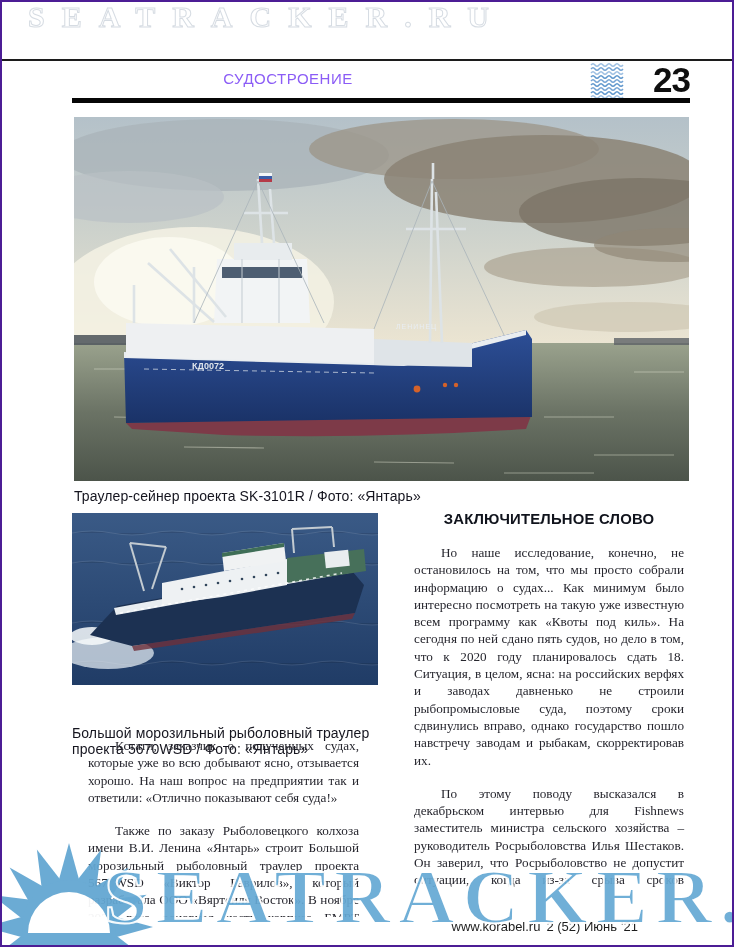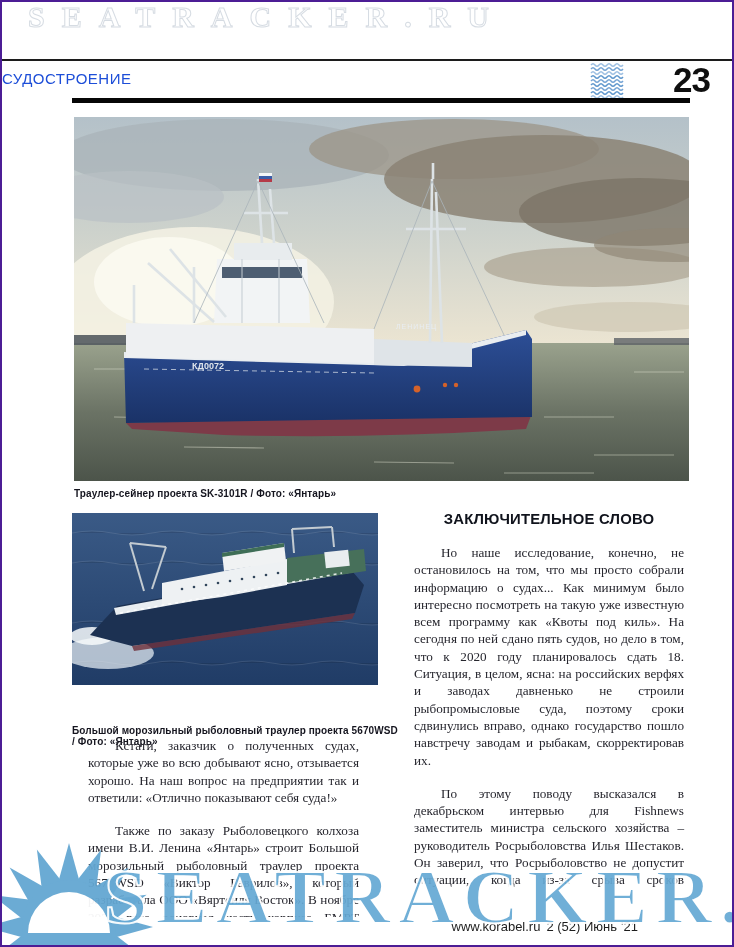--- a/index.html
+++ b/index.html
@@ -18,8 +18,8 @@
   .wm-sun{position:absolute;left:-18px;top:0px;opacity:.95;}
   
   .rule-thin{position:absolute;left:0;top:57px;width:734px;height:2px;background:#1c1c1c;}
-  .section-label{position:absolute;left:0;top:68px;width:572px;text-align:left;
-          font-size:15px;letter-spacing:.5px;color:#1d4ed8;}
+  .section-label{position:absolute;left:0;top:68px;width:572px;text-align:center;
+          font-size:15px;letter-spacing:.5px;color:#8b5cf6;}
   .waves{position:absolute;left:588px;top:60px;}
   .page-num{position:absolute;left:664px;top:58px;width:44px;text-align:right;
           font-size:35px;font-weight:bold;color:#0f0f0f;letter-spacing:-1px;}

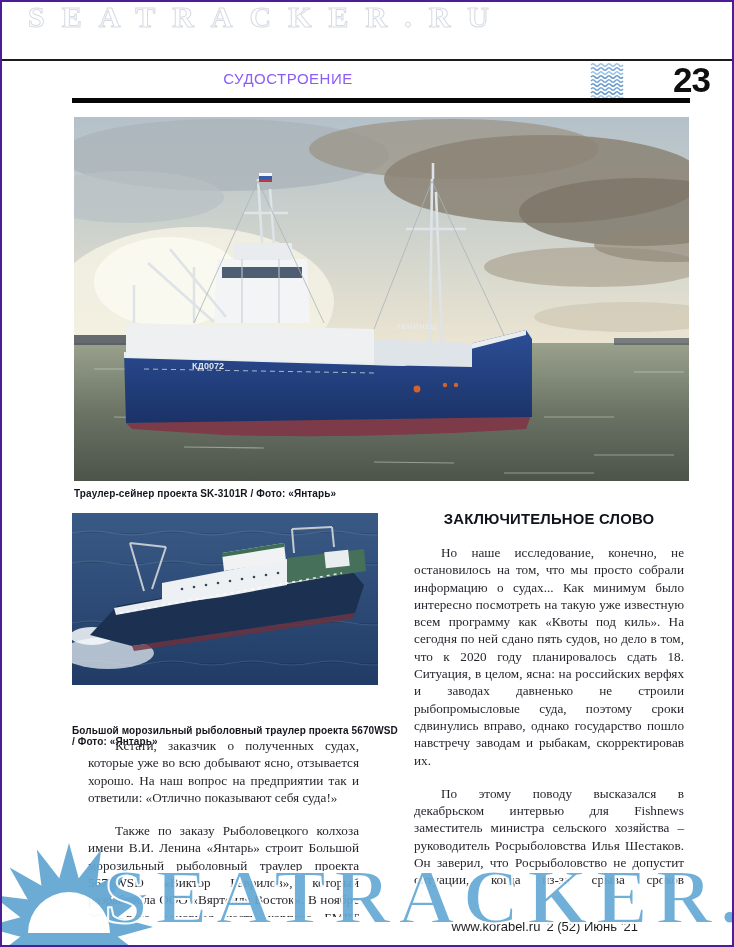--- a/index.html
+++ b/index.html
@@ -21,7 +21,7 @@
   .section-label{position:absolute;left:0;top:68px;width:572px;text-align:center;
           font-size:15px;letter-spacing:.5px;color:#8b5cf6;}
   .waves{position:absolute;left:588px;top:60px;}
-  .page-num{position:absolute;left:664px;top:58px;width:44px;text-align:right;
+  .page-num{position:absolute;left:644px;top:58px;width:44px;text-align:right;
           font-size:35px;font-weight:bold;color:#0f0f0f;letter-spacing:-1px;}
   .rule-thick{position:absolute;left:70px;top:96px;width:618px;height:5px;background:#060606;}
   

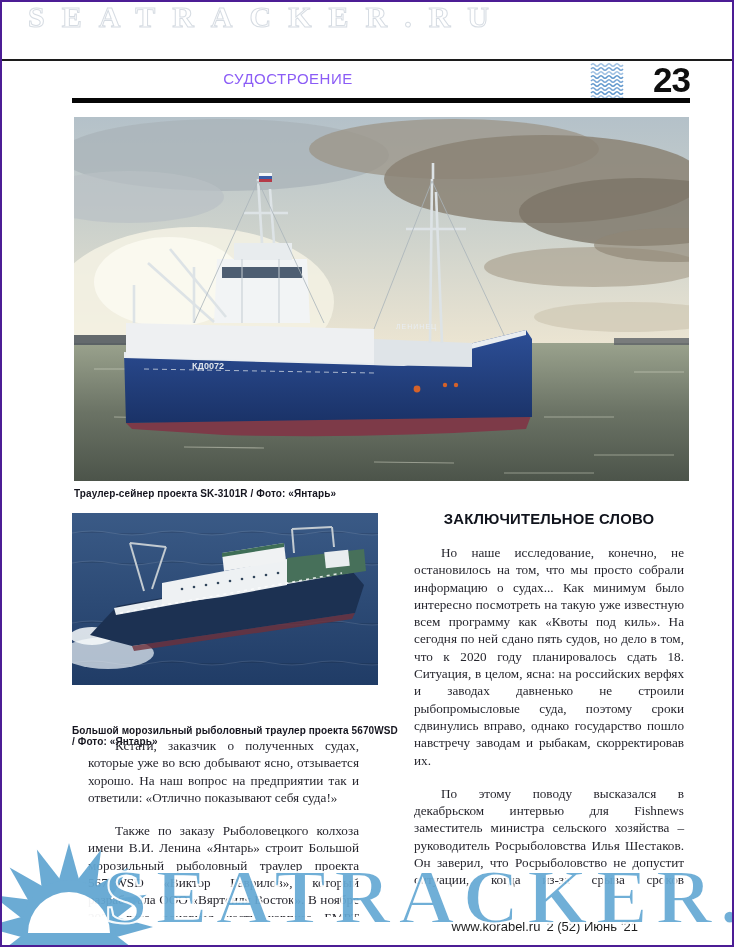--- a/index.html
+++ b/index.html
@@ -27,7 +27,7 @@
   
   .photo-main{position:absolute;left:72px;top:115px;width:648px;height:364px;overflow:hidden;}
   .photo-2{position:absolute;left:70px;top:511px;width:306px;height:172px;overflow:hidden;}
-  .caption{position:absolute;font-size:10px;font-weight:bold;color:#15151f;letter-spacing:.1px;}
+  .caption{position:absolute;font-size:14px;font-weight:normal;color:#15151f;letter-spacing:.1px;}
   .cap1{left:72px;top:486px;width:615px;}
   .cap2{left:70px;top:691px;width:330px;margin-top:32px;}
   

